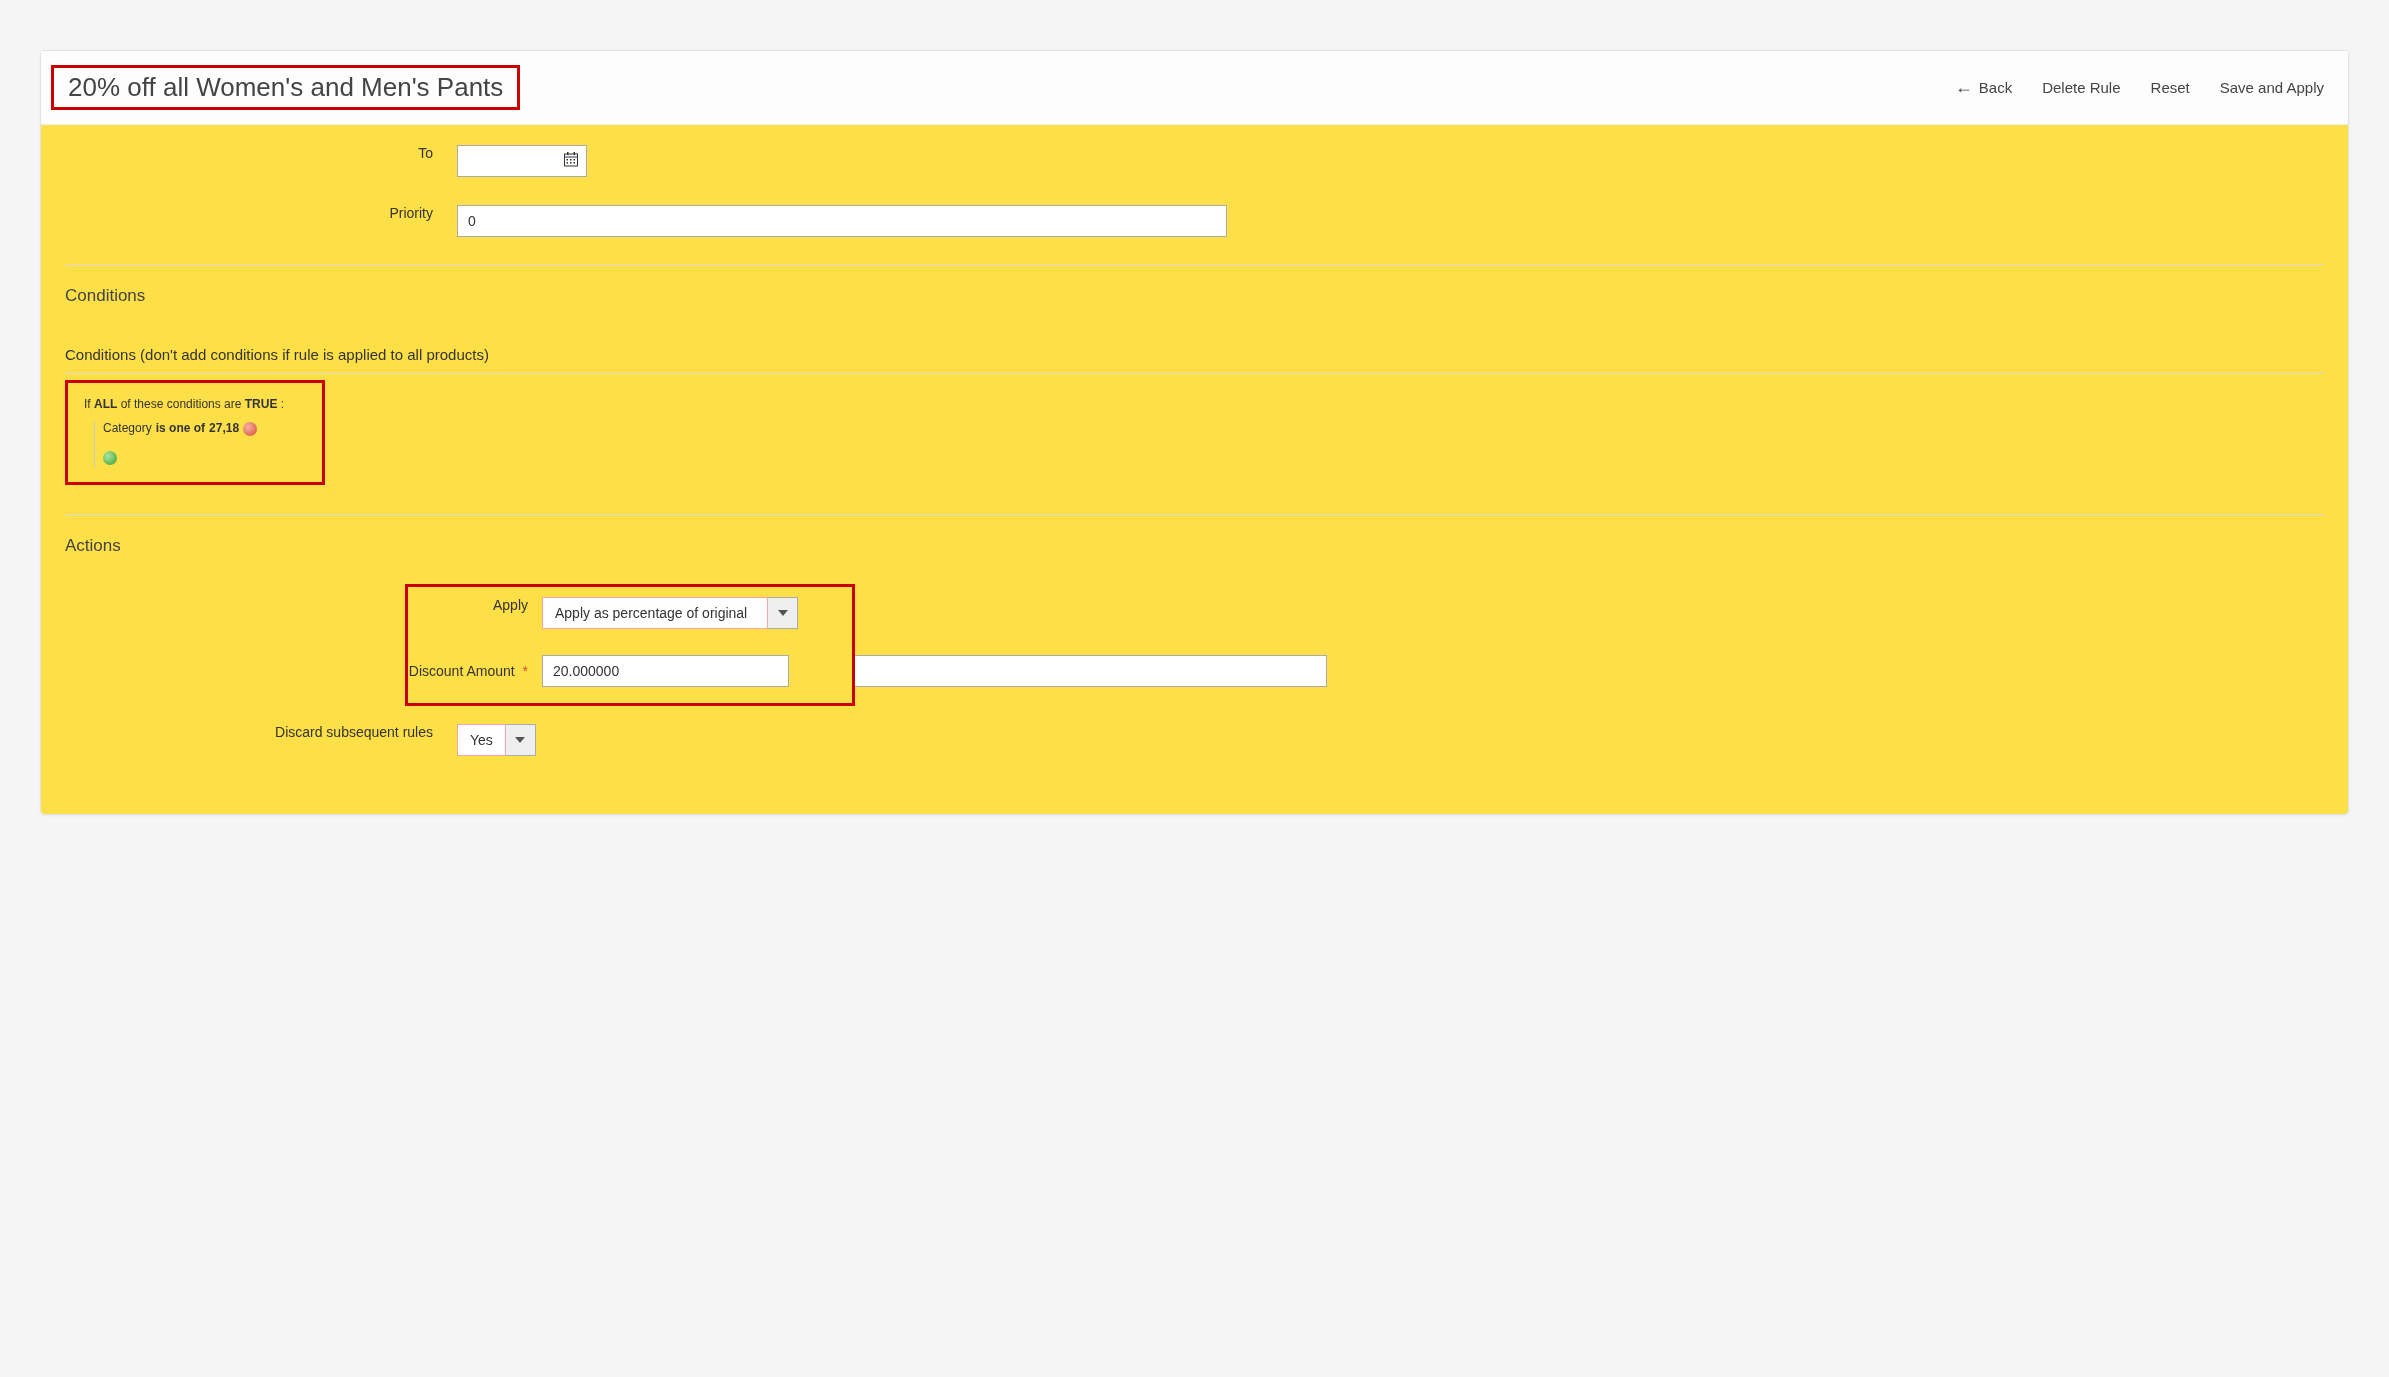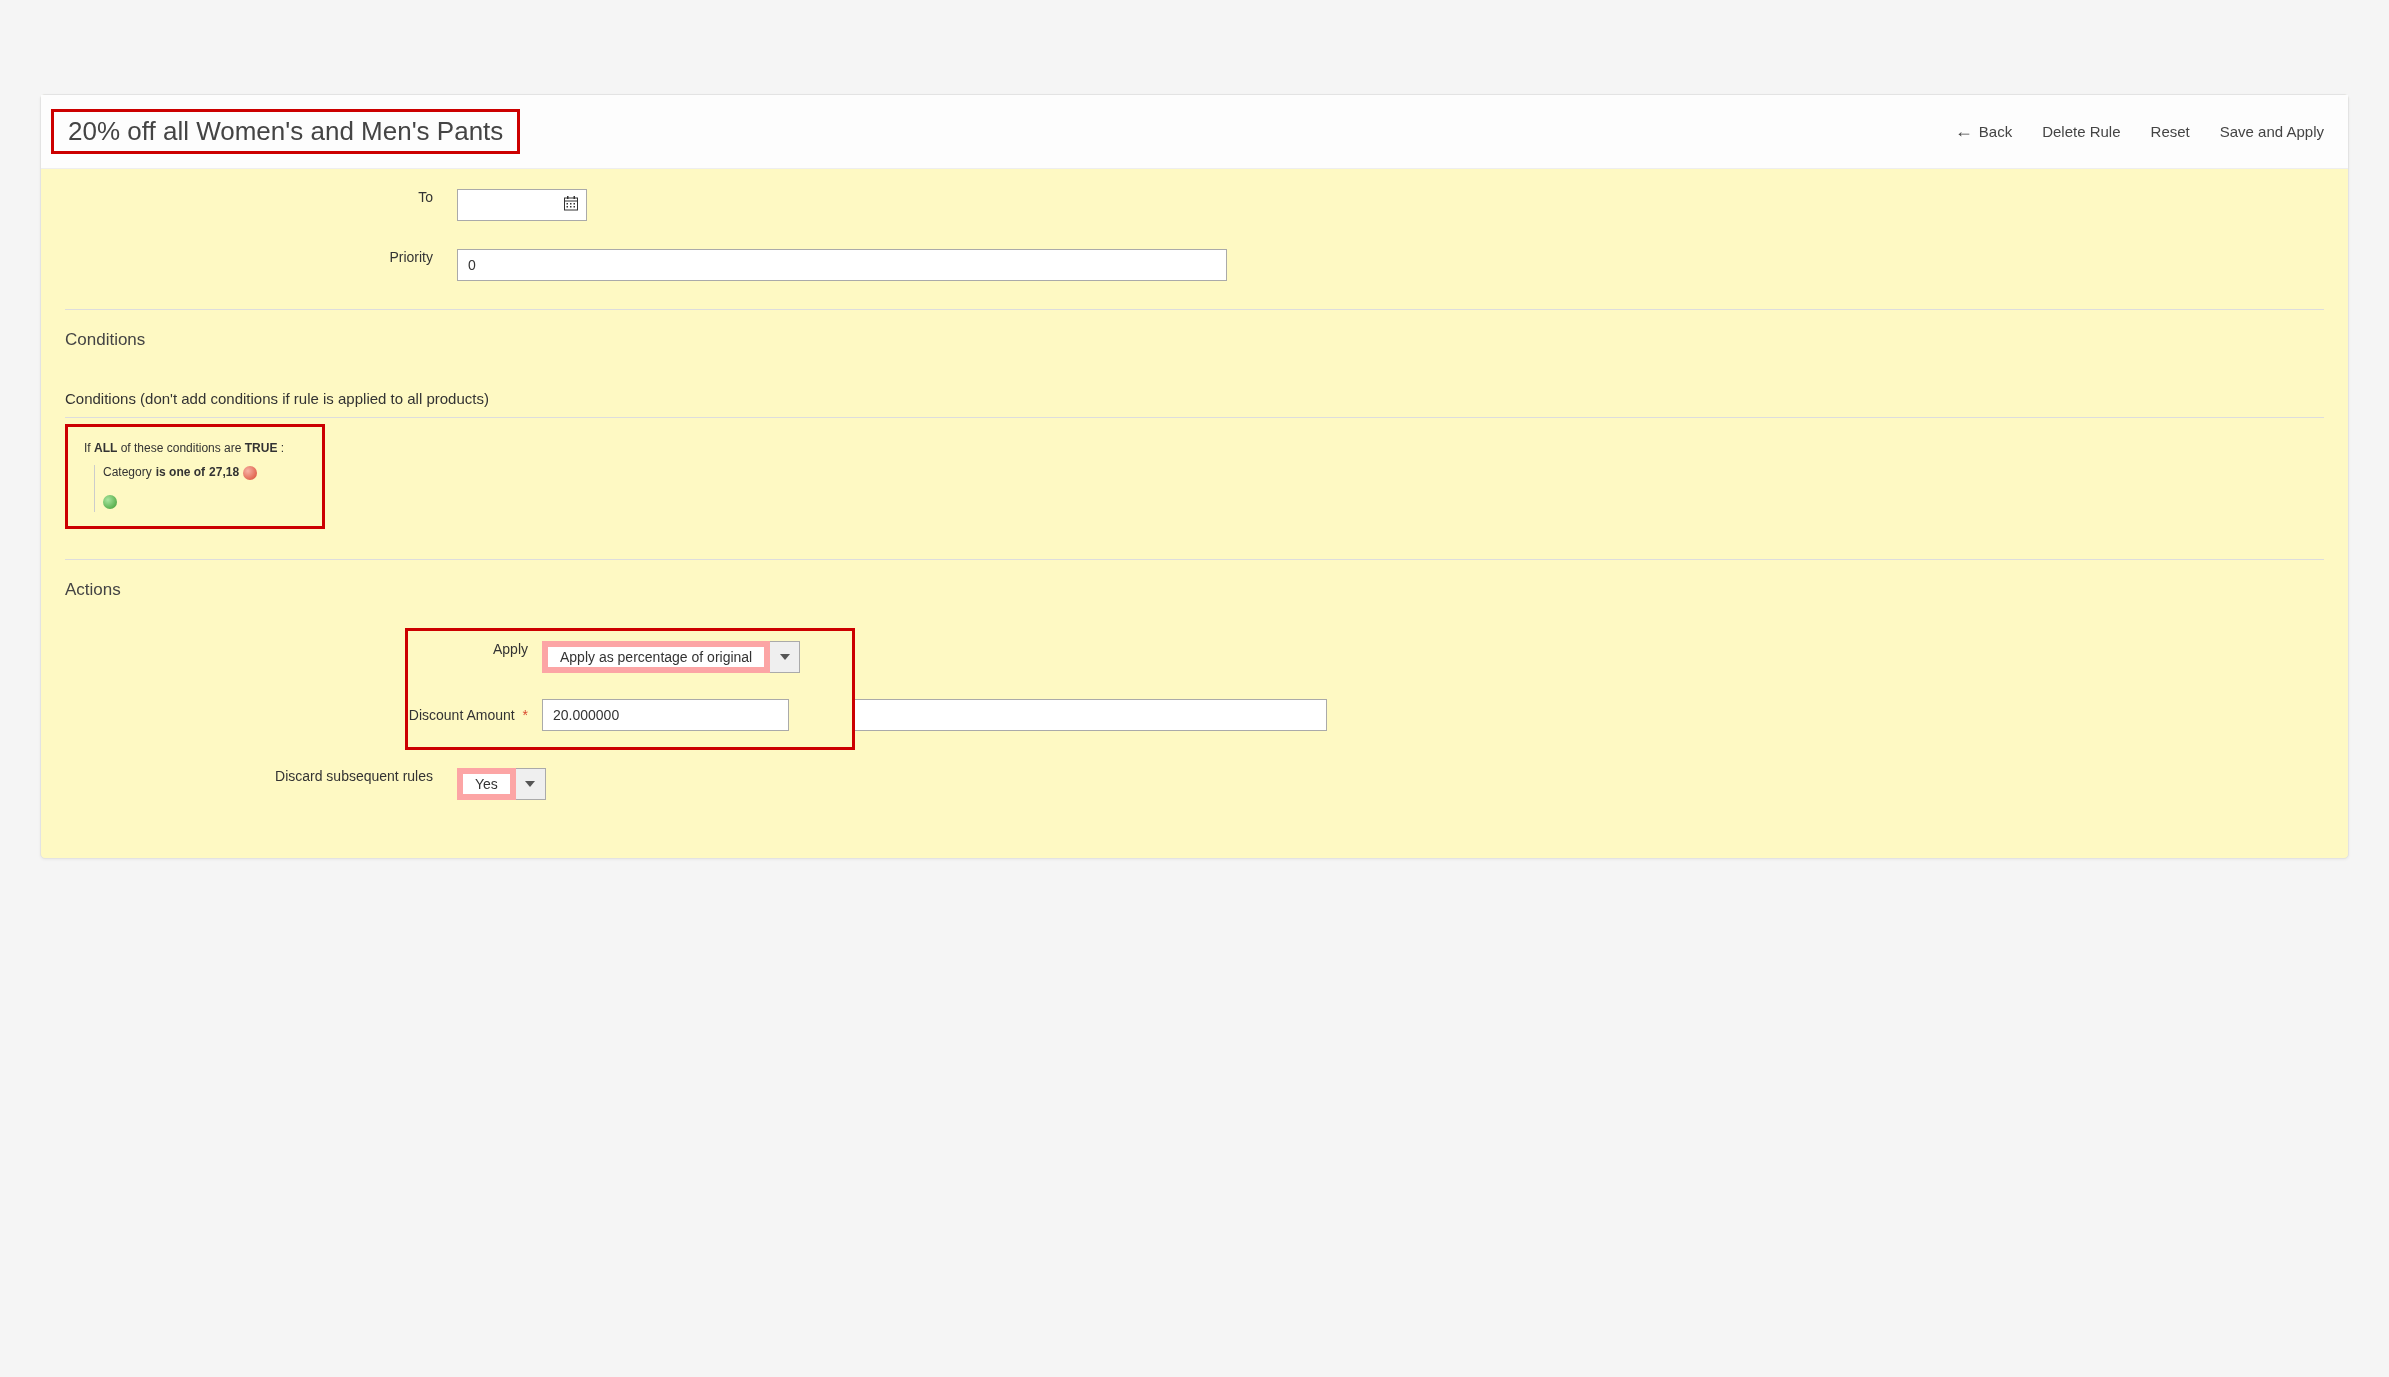--- a/index.html
+++ b/index.html
@@ -15,11 +15,10 @@
       color: #333;
     }
     .panel {
-      background: #fef9c3;
+      background: #fde047;
       border: 1px solid #e3e3e3;
       border-radius: 5px;
       box-shadow: 0 1px 3px rgba(0,0,0,0.05);
-      margin-top: 44px;
     }
     .header {
       display: flex;

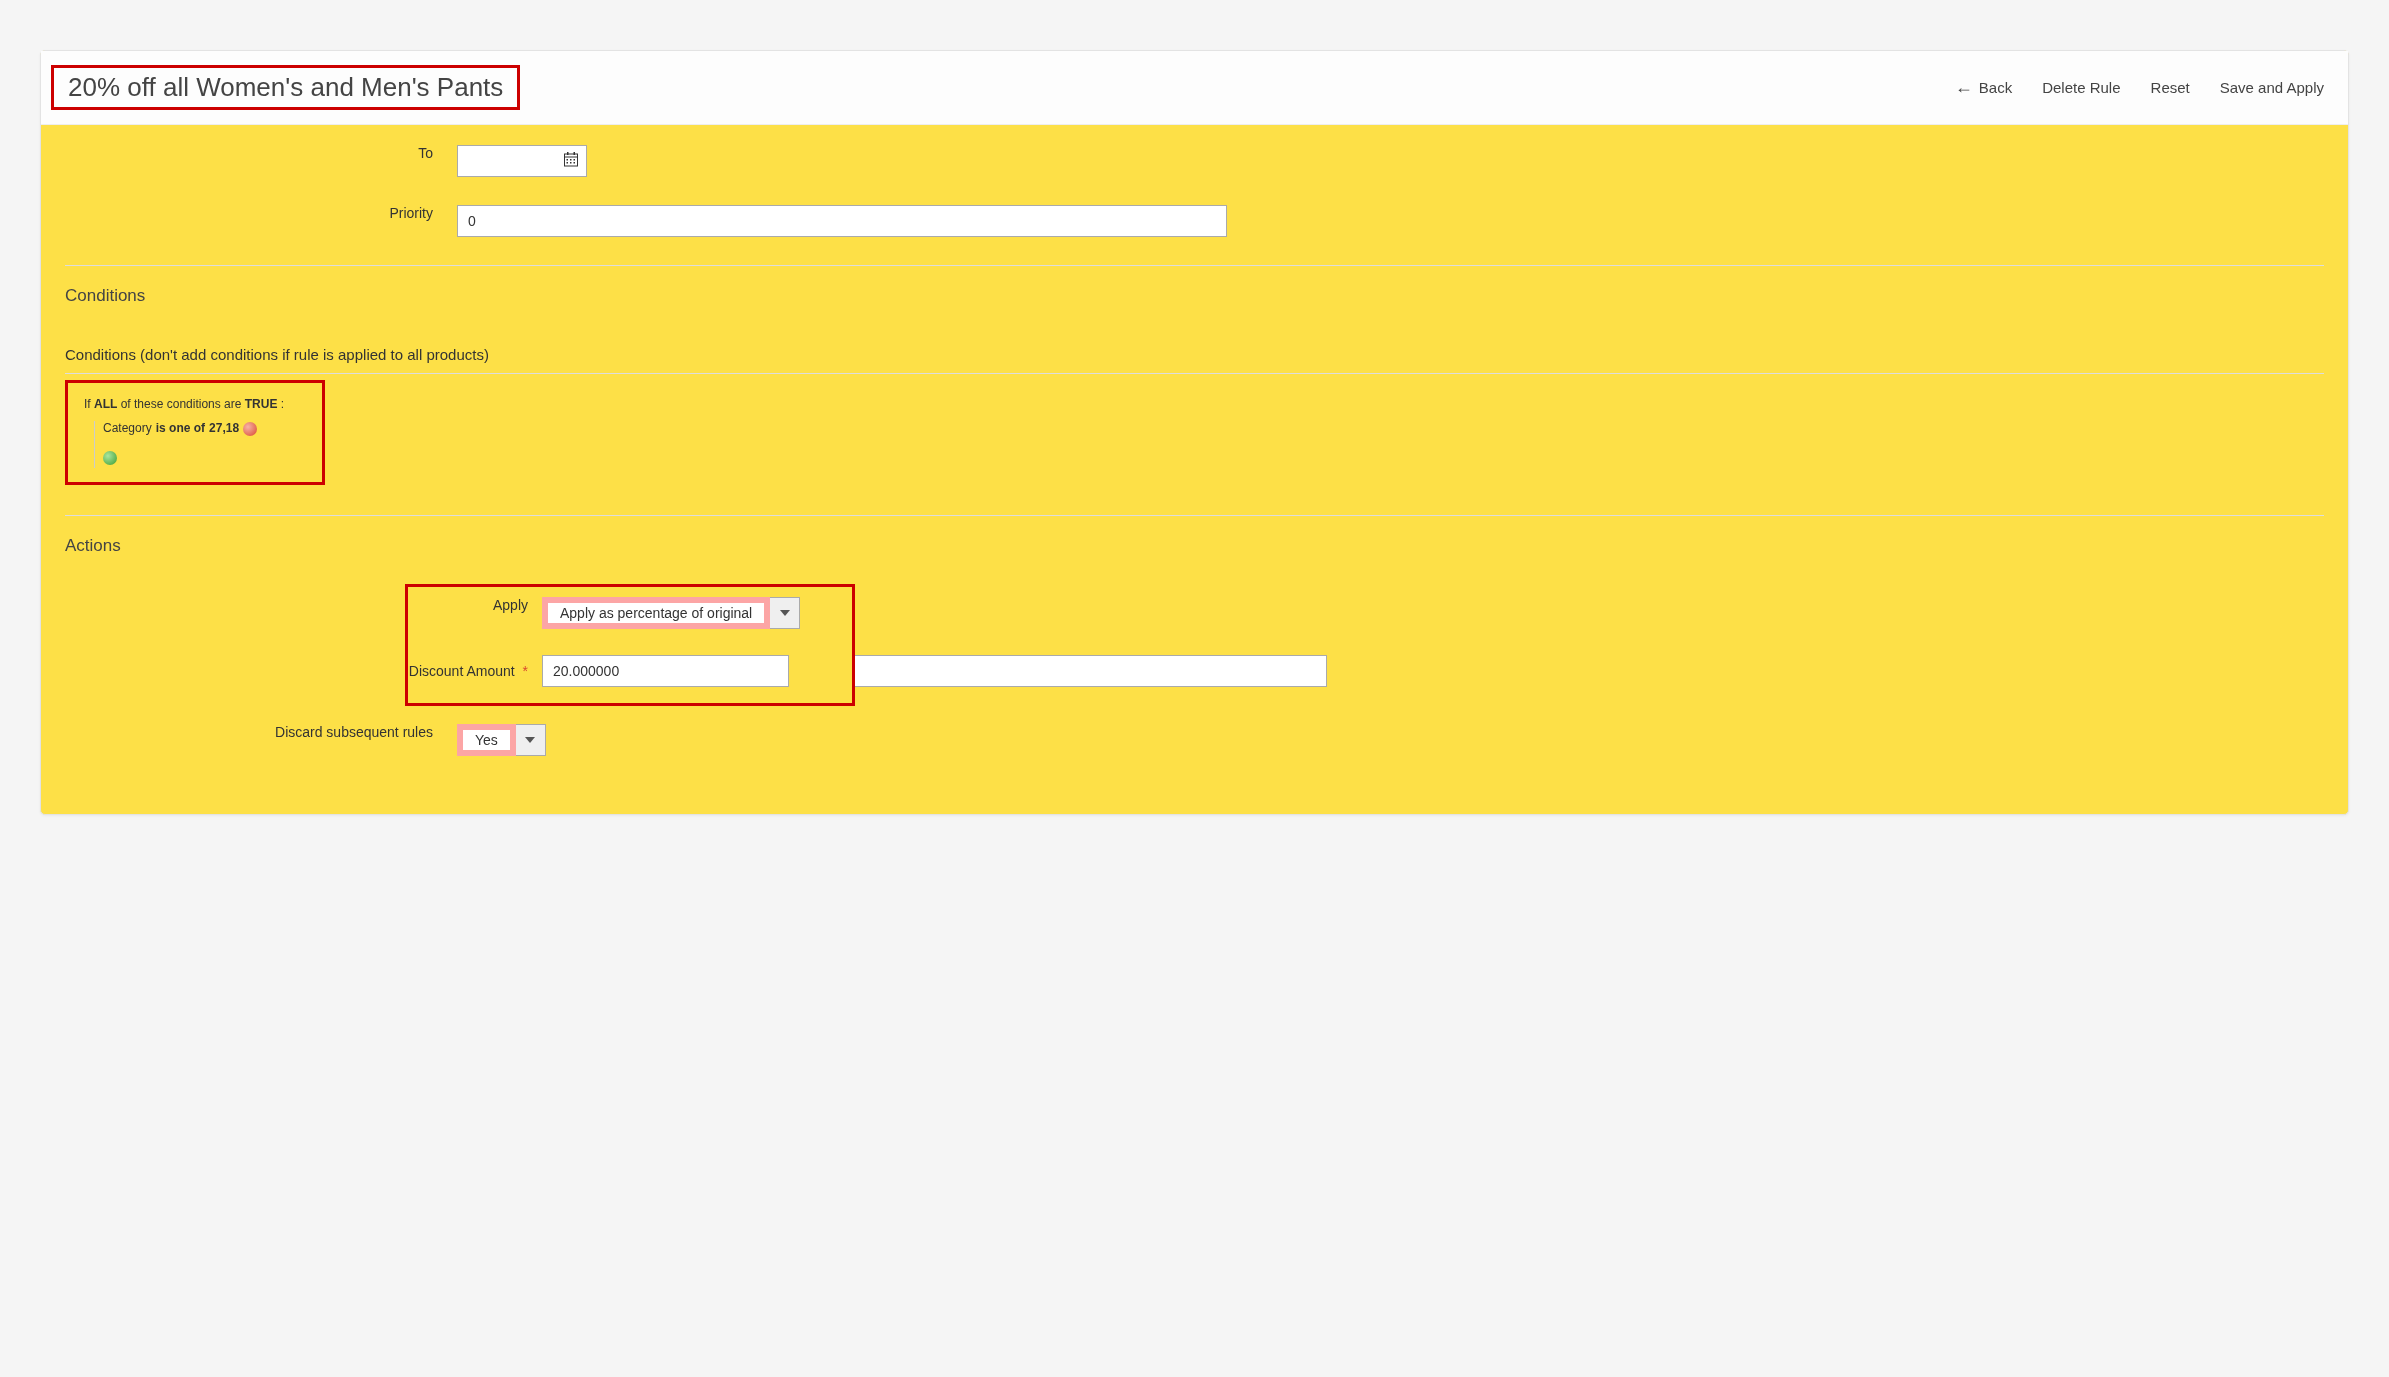--- a/index.html
+++ b/index.html
@@ -181,7 +181,7 @@
       align-items: stretch;
     }
     .select-display {
-      border: 6px solid #fca5a5;
+      border: 1px solid #fca5a5;
       background: #fff;
       padding: 0 12px;
       height: 32px;

